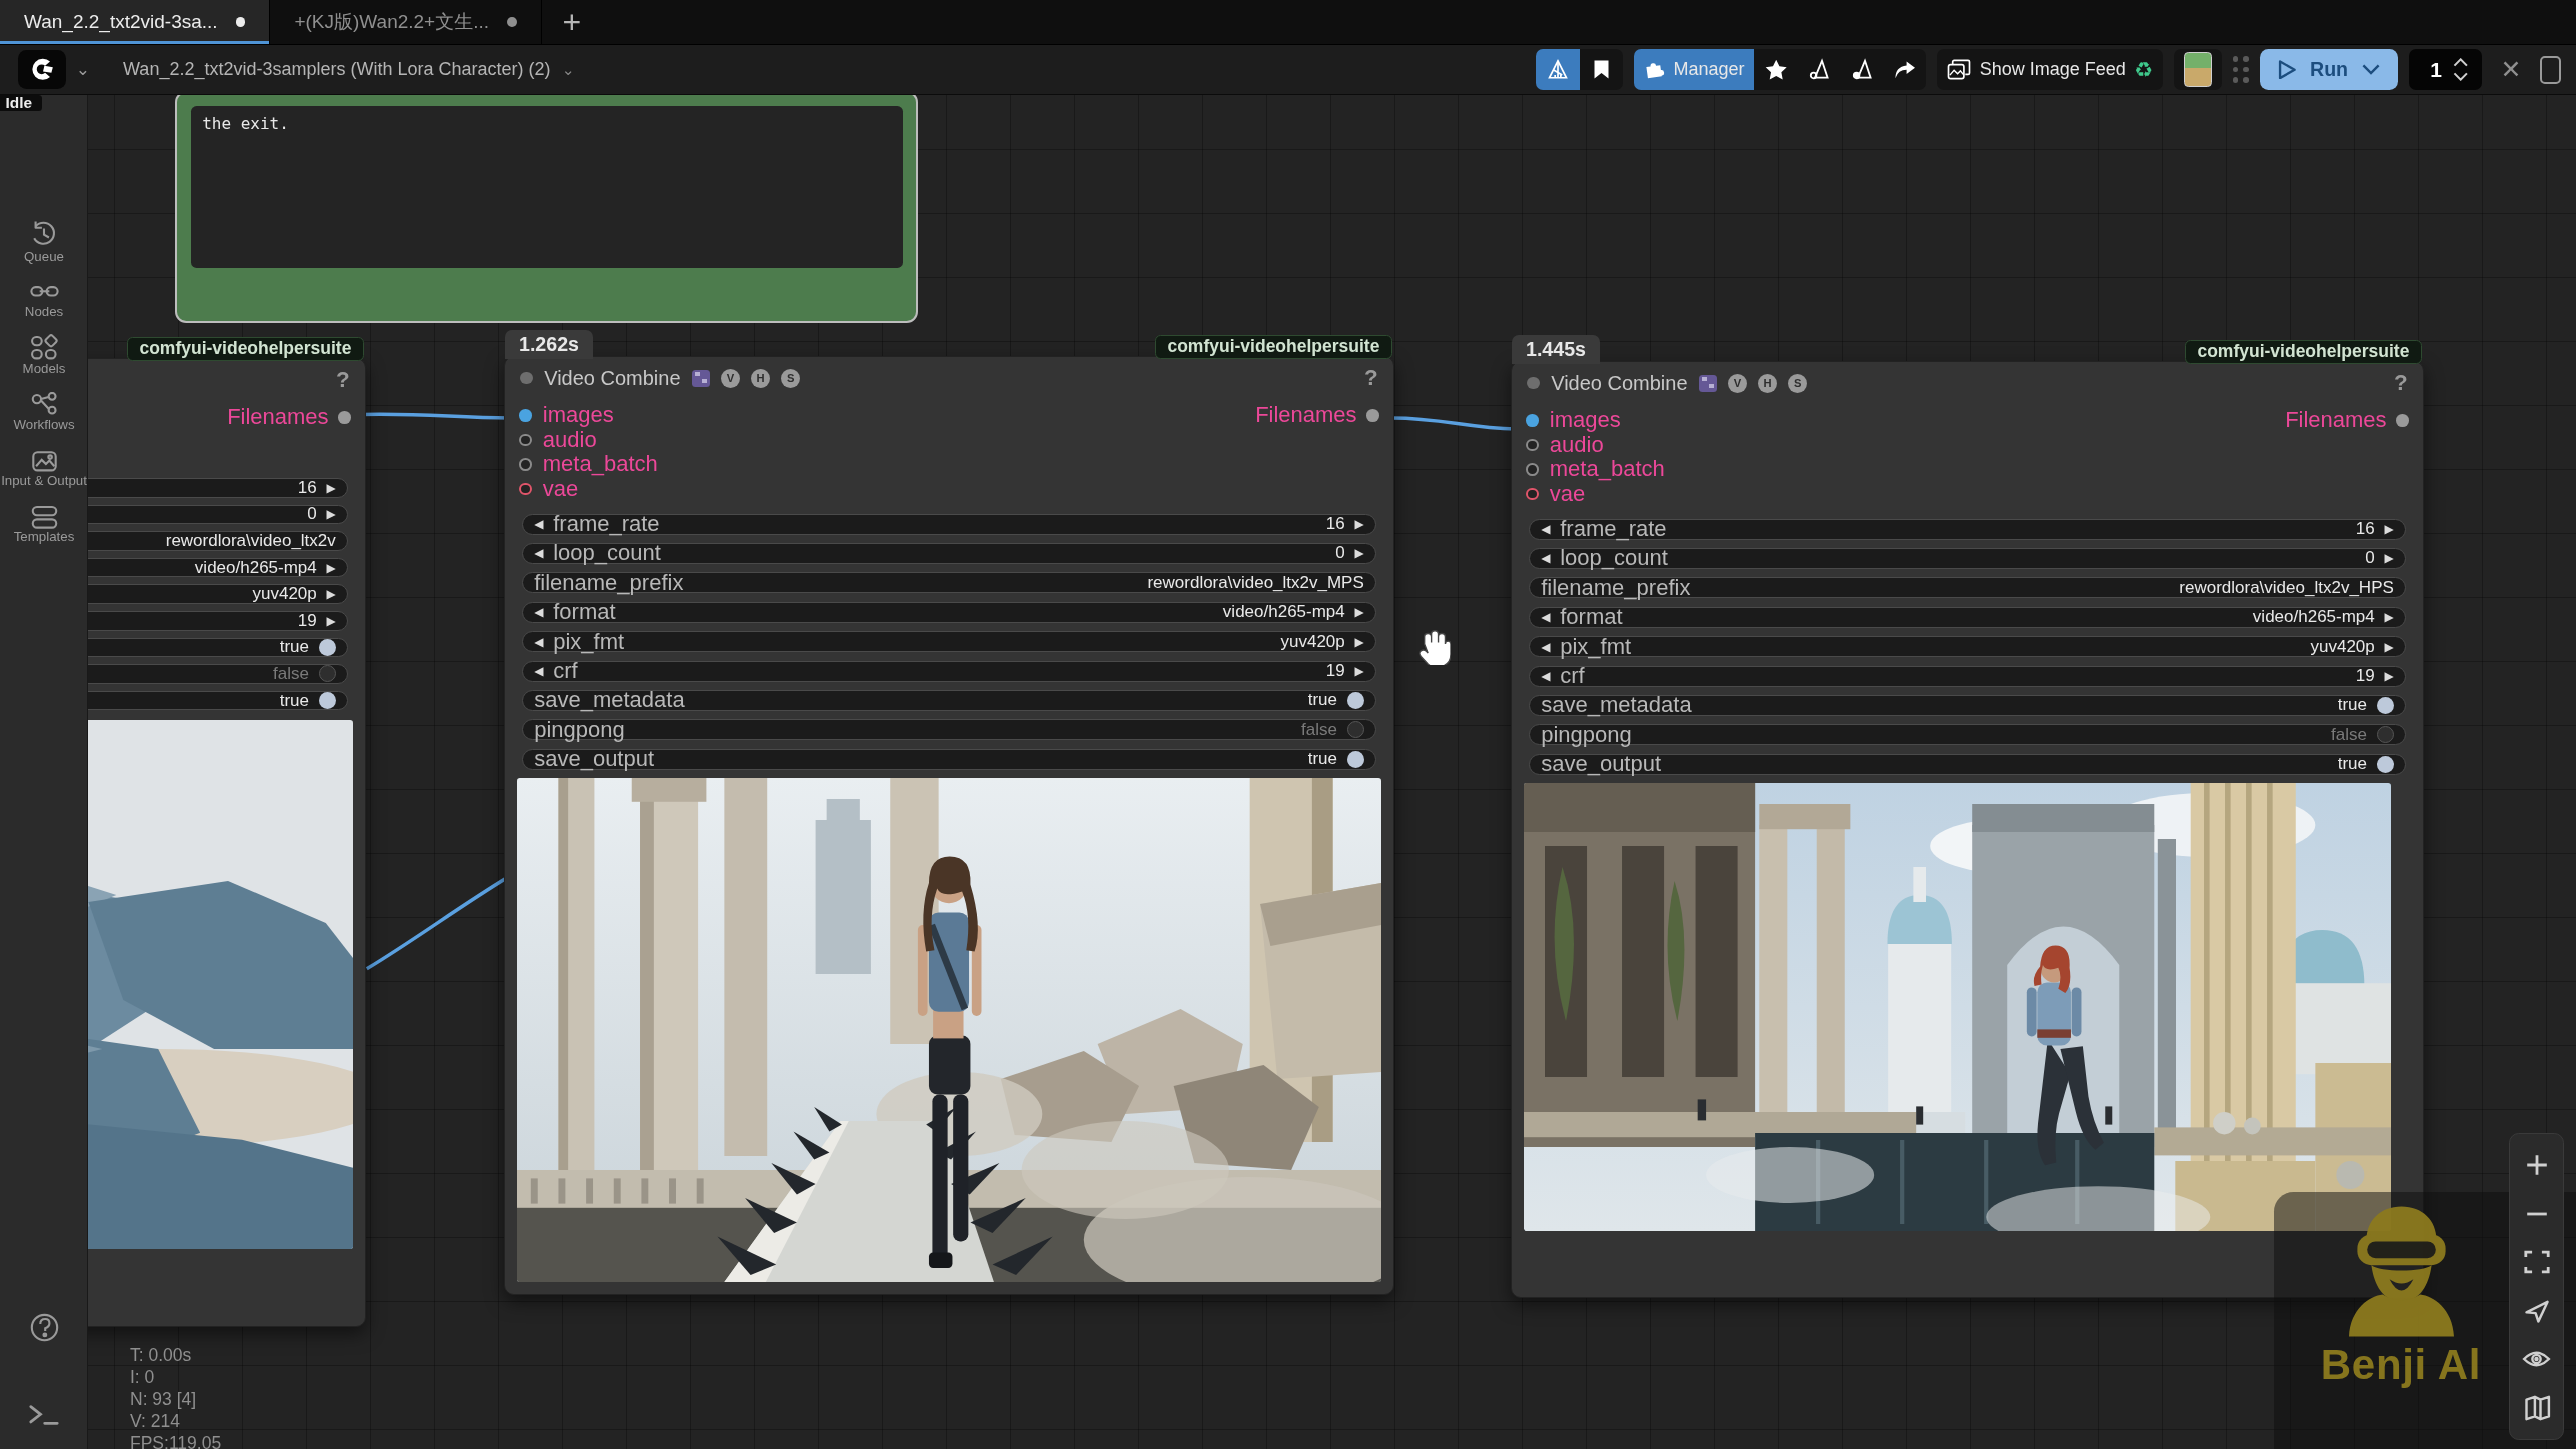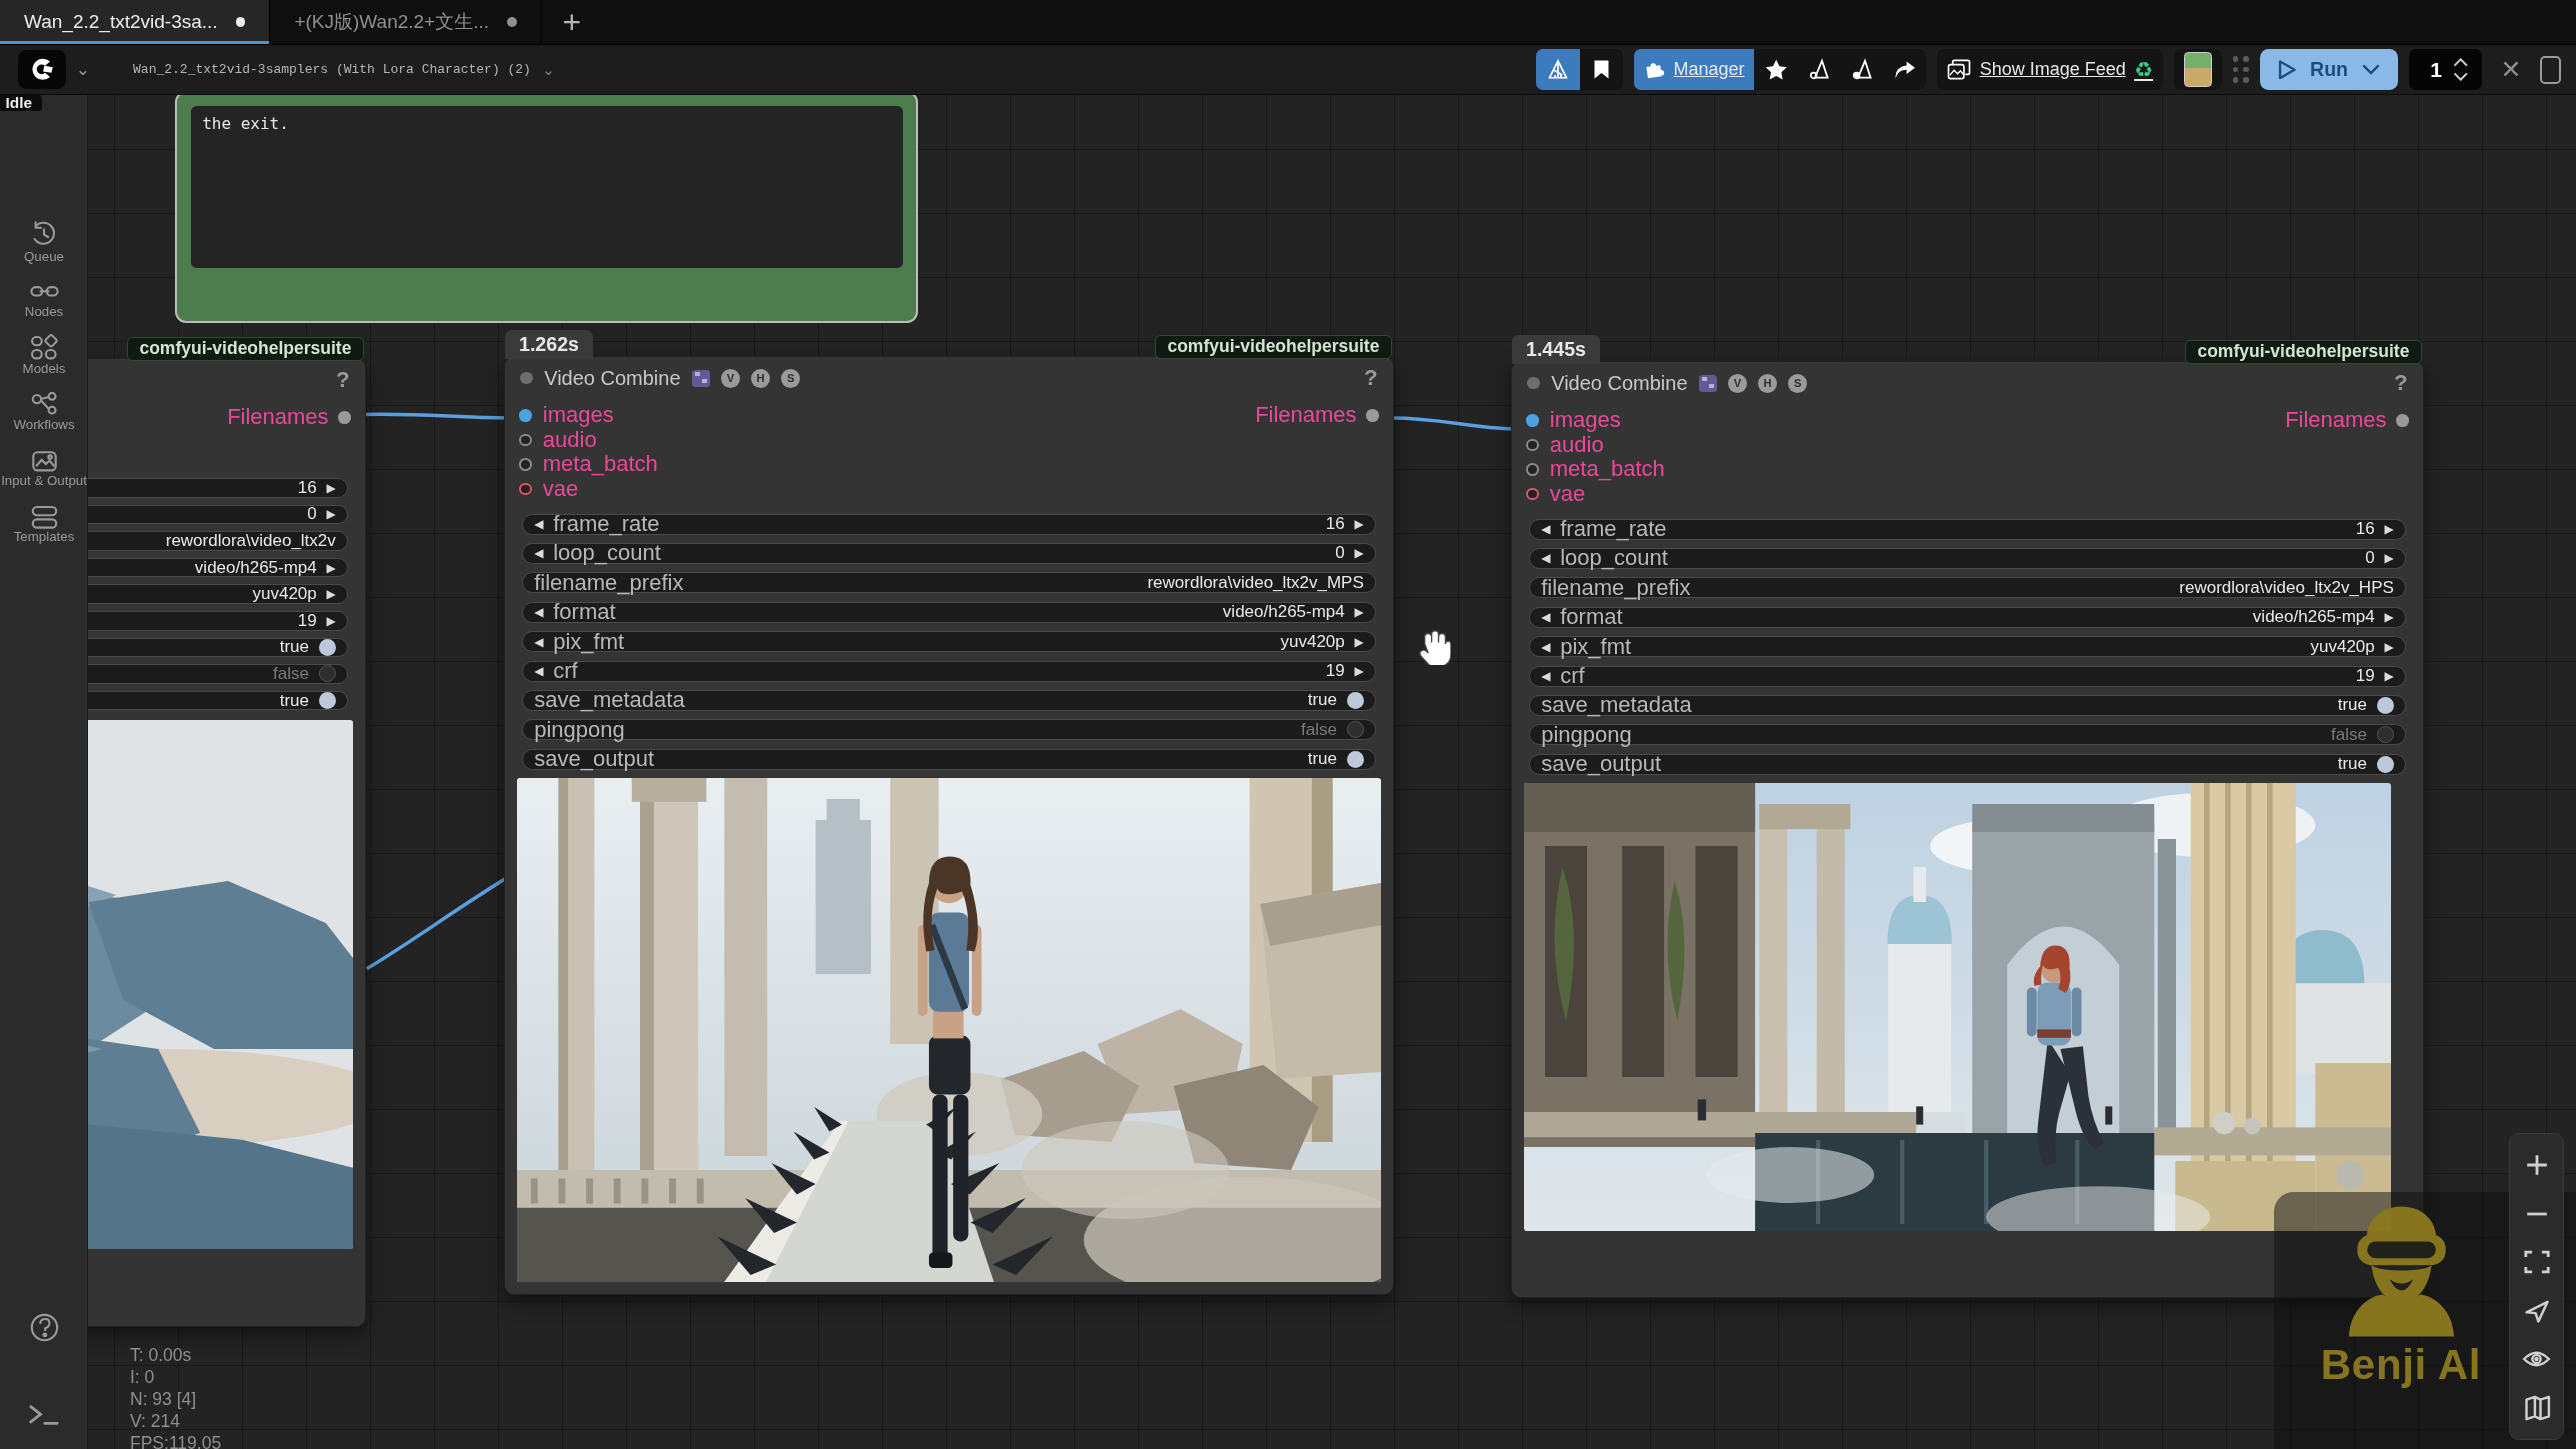--- a/index.html
+++ b/index.html
@@ -34,7 +34,7 @@
   .logo-btn { width:48px; height:39px; margin-left:18px; background:#070707; border-radius:8.4px;
     display:flex; align-items:center; justify-content:center; }
   .caret { color:#9a9a9a; font-size:17px; margin:0 7px 0 9.8px; }
-  .wf-title { color:#b5b5b5; font-size:13px; margin-left:36px; white-space:nowrap;font-family:Liberation Mono, monospace; }
+  .wf-title { color:#b5b5b5; font-size:18px; margin-left:26px; white-space:nowrap; }
   .wf-caret { color:#8a8a8a; font-size:15.4px; margin-left:11.2px; }
 
   #mb-right { margin-left:auto; display:flex; align-items:center; gap:11.2px; padding-right:15.4px; }

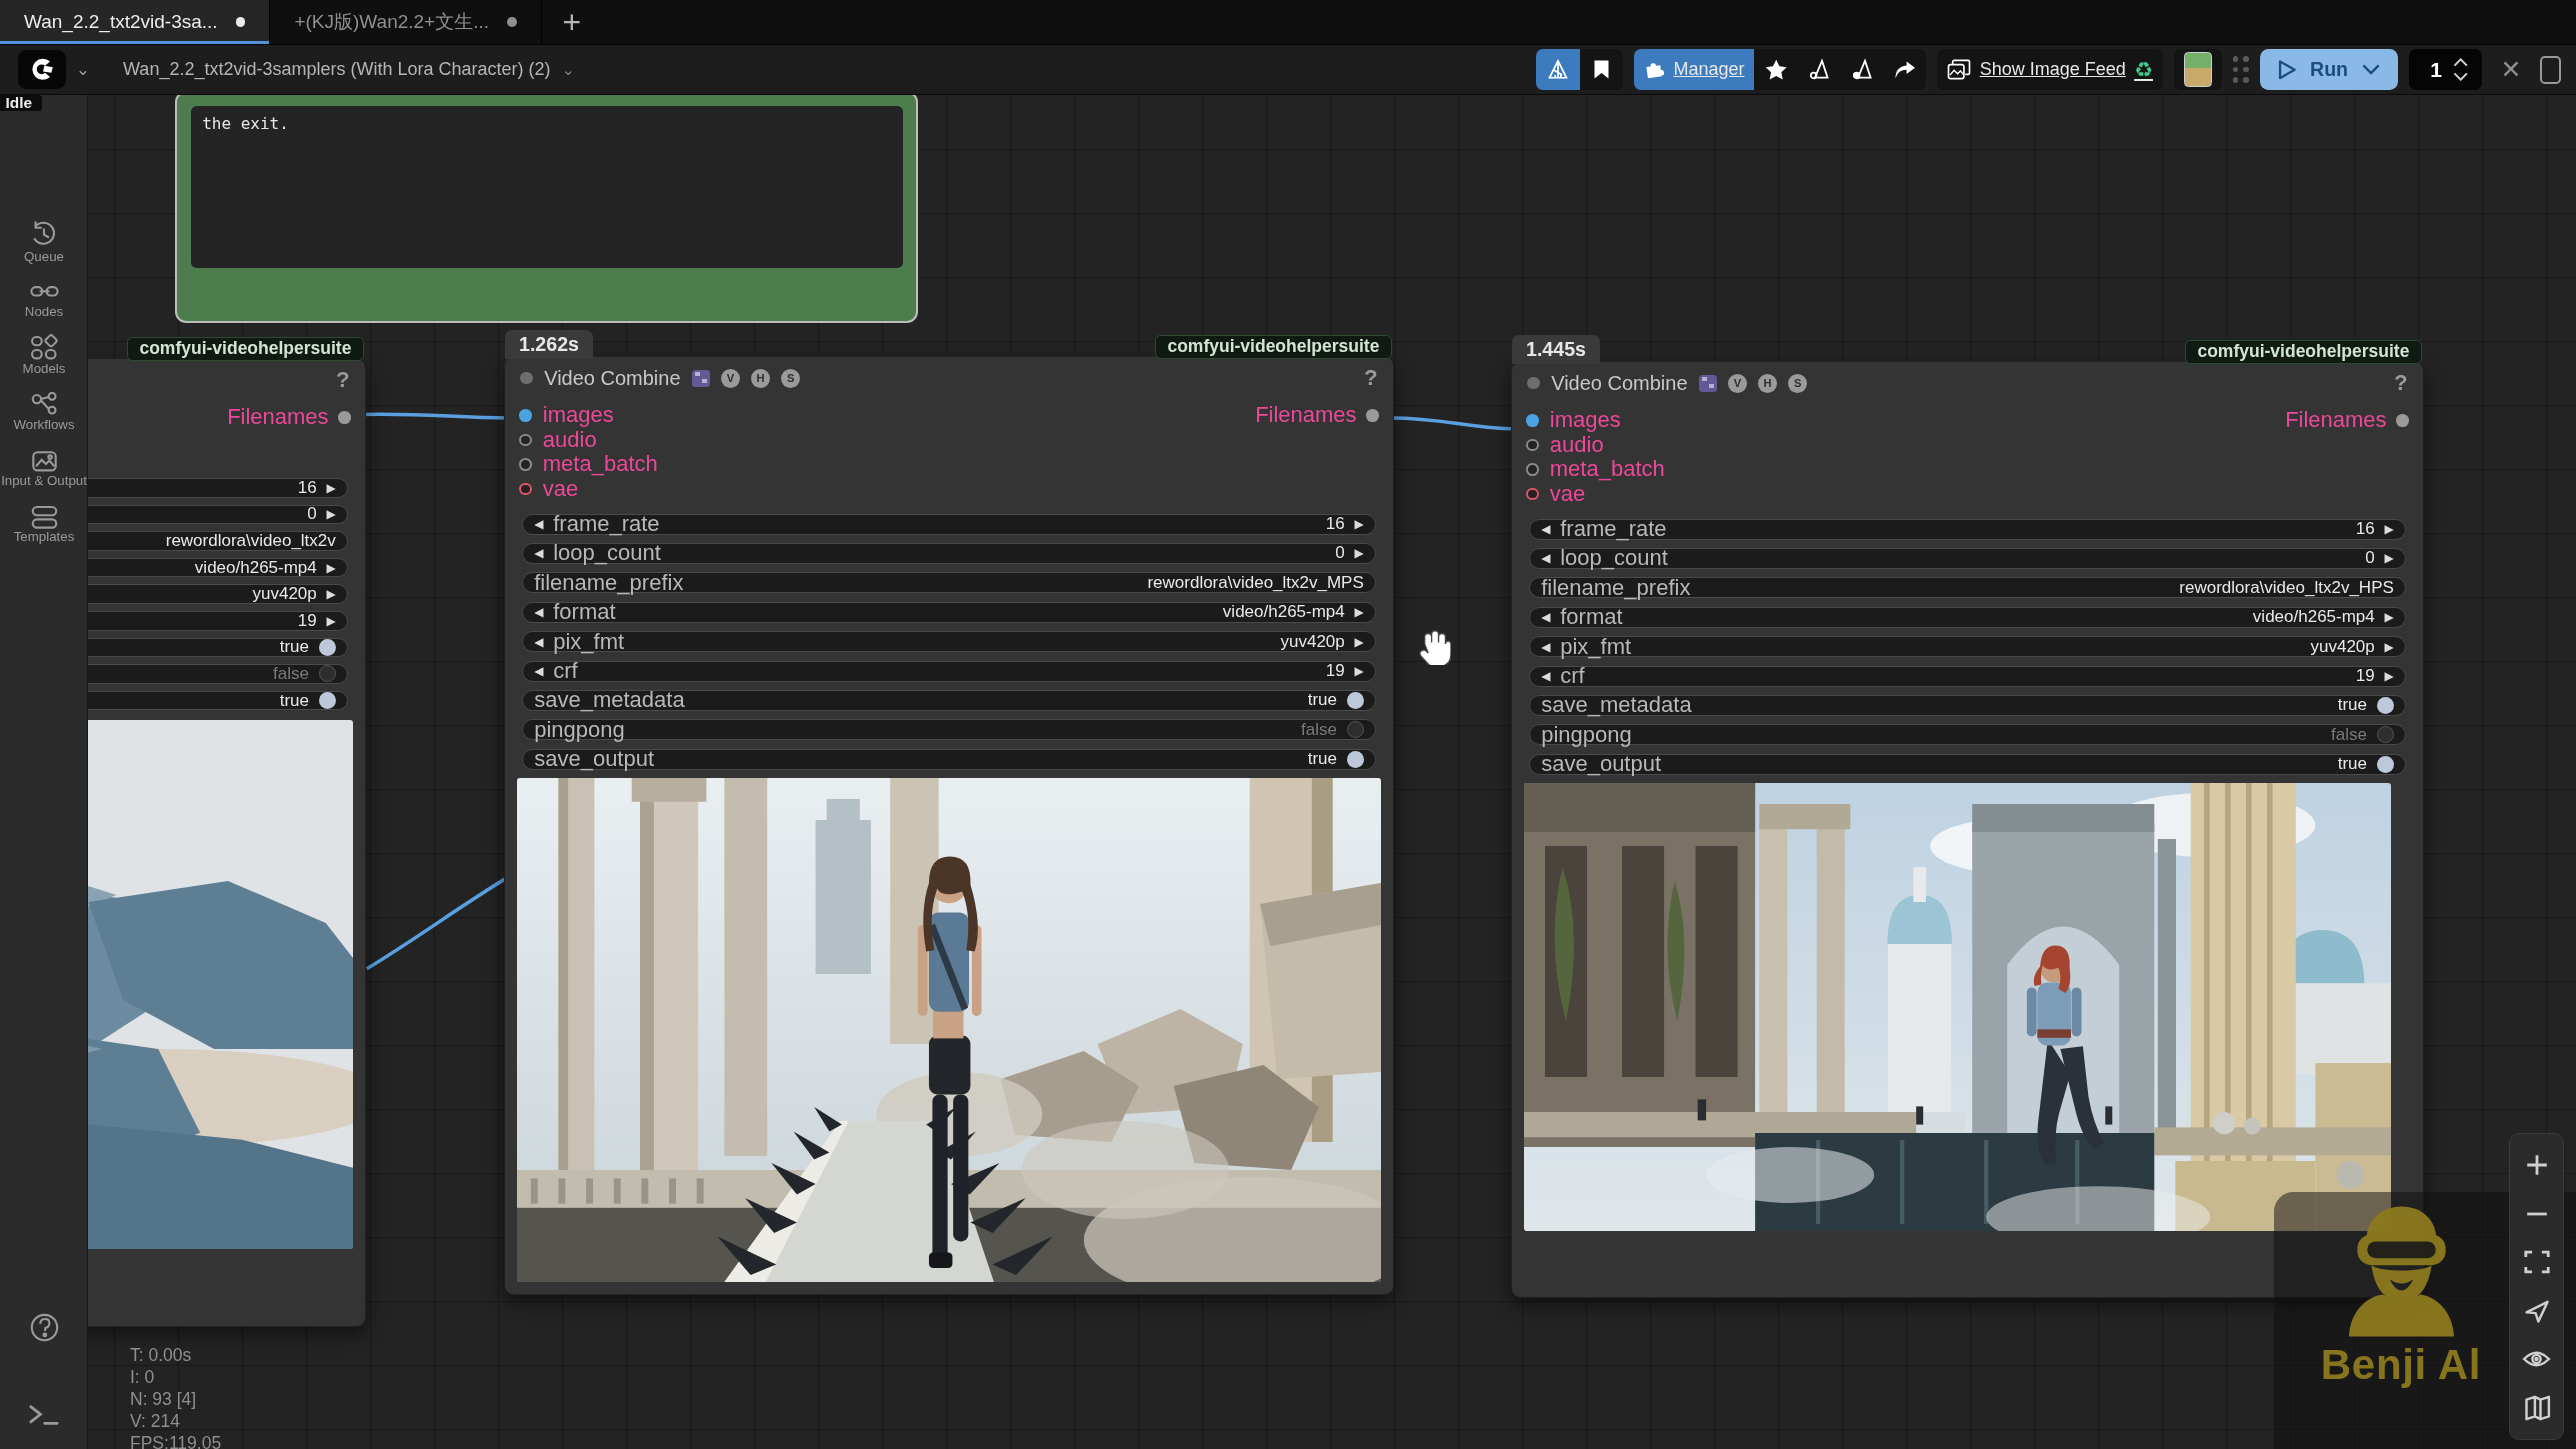--- a/index.html
+++ b/index.html
@@ -40,7 +40,7 @@
   #mb-right { margin-left:auto; display:flex; align-items:center; gap:11.2px; padding-right:15.4px; }
   .btn-group { display:flex; align-items:stretch; height:41px; border-radius:7px; overflow:hidden; }
   .tb-btn { display:flex; align-items:center; justify-content:center; background:#141414;
-    min-width:43px; padding:0 9.8px; color:#e8e8e8; font-size:18px; gap:8.4px;text-decoration:underline; }
+    min-width:43px; padding:0 9.8px; color:#e8e8e8; font-size:18px; gap:8.4px; }
   .tb-btn.blue { background:#3c7cbe; }
   .run-btn { height:41px; background:#8ab9e8; border-radius:8.4px; display:flex; align-items:center;
     gap:14px; padding:0 18px; color:#1c4d7e; font-size:19.6px; font-weight:600; }

